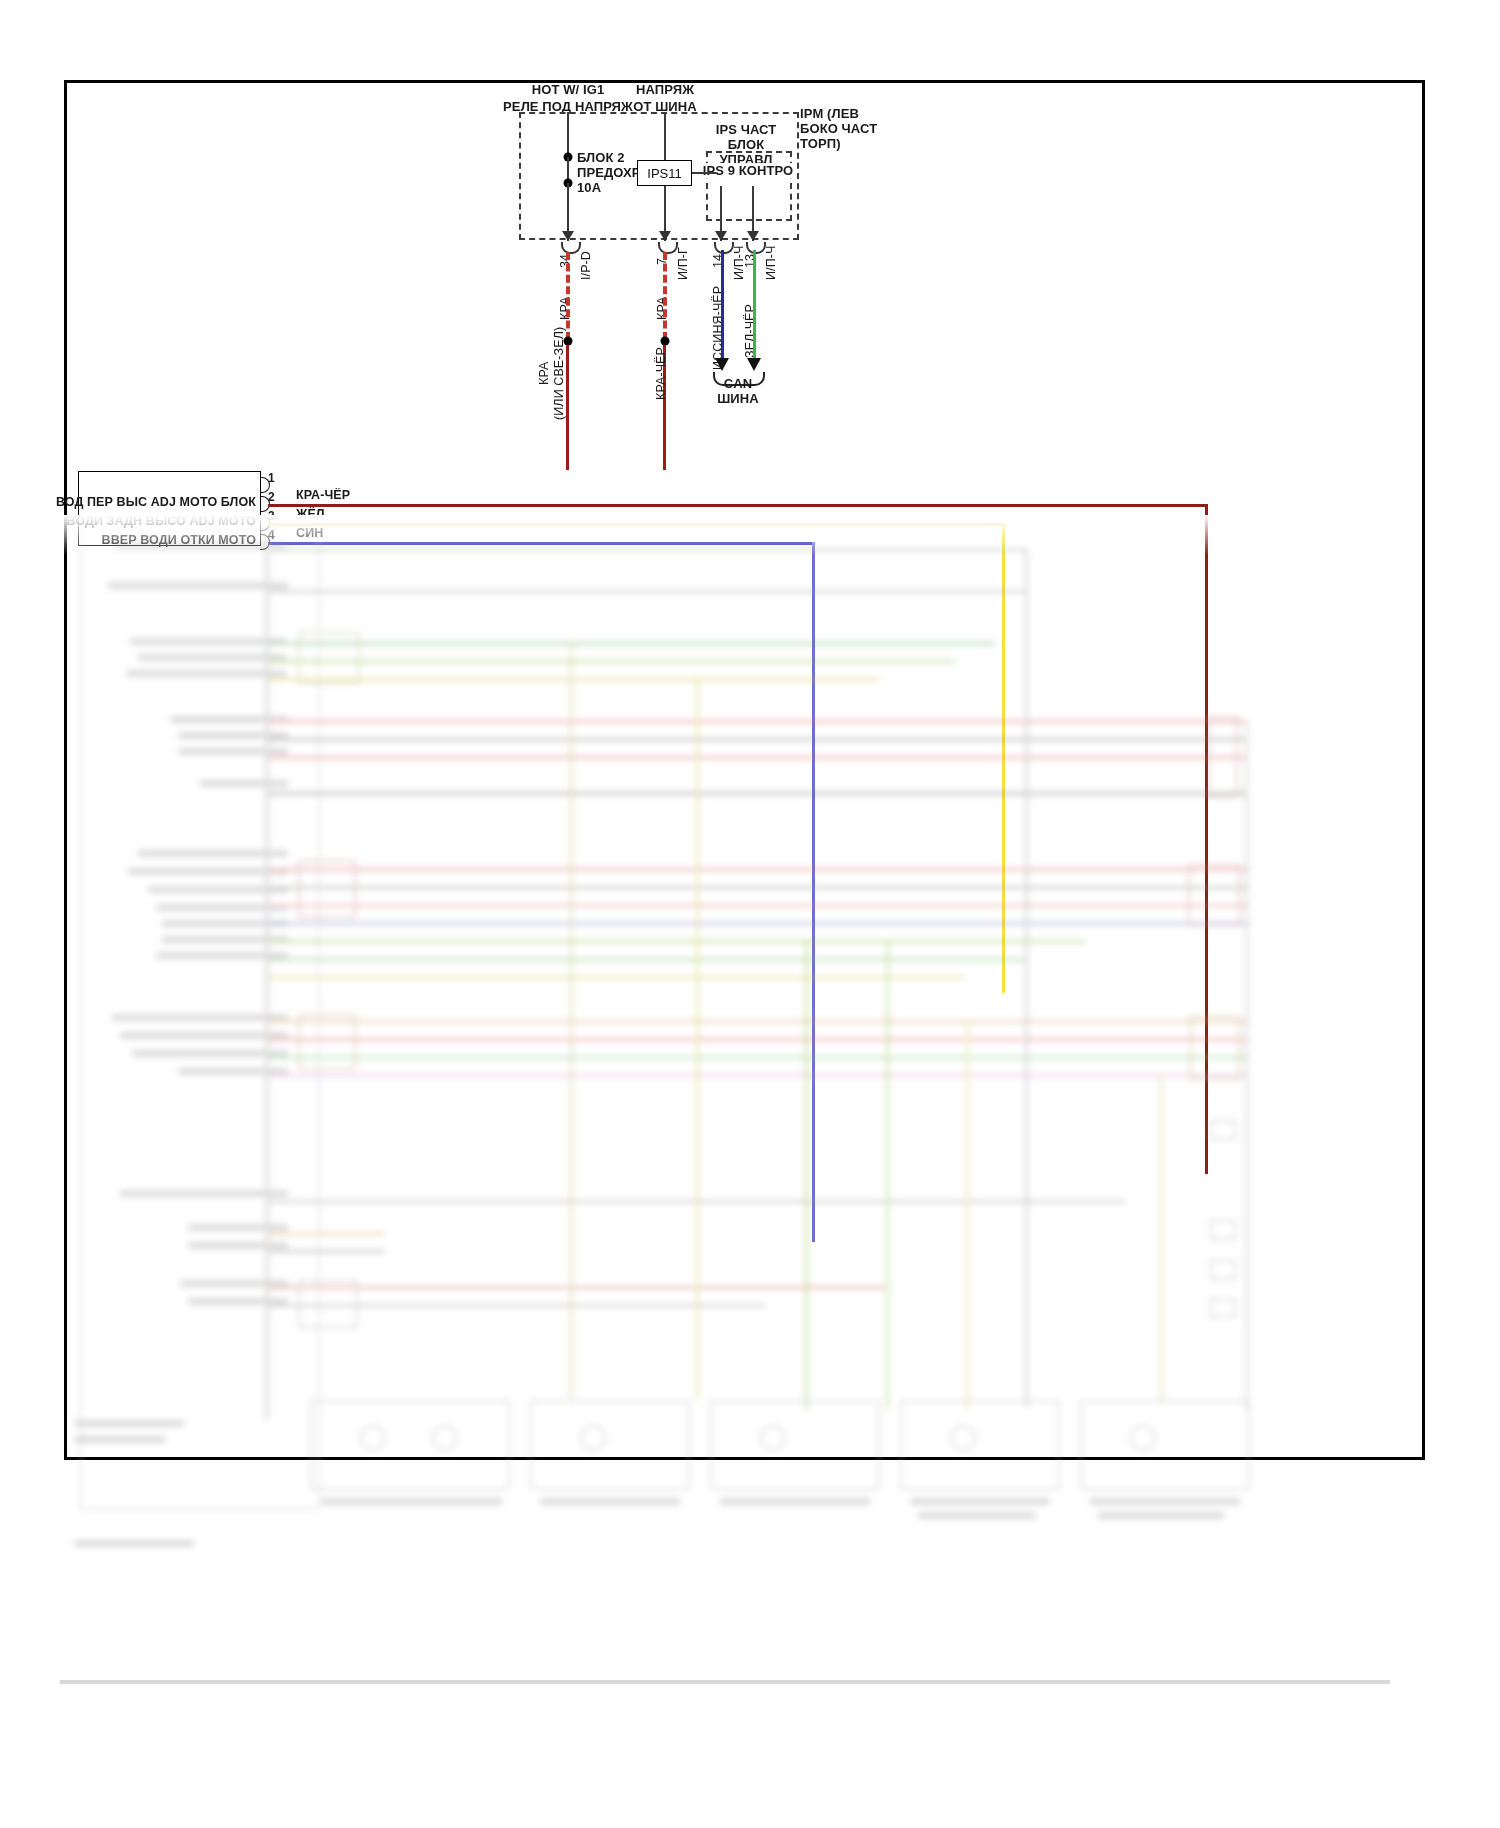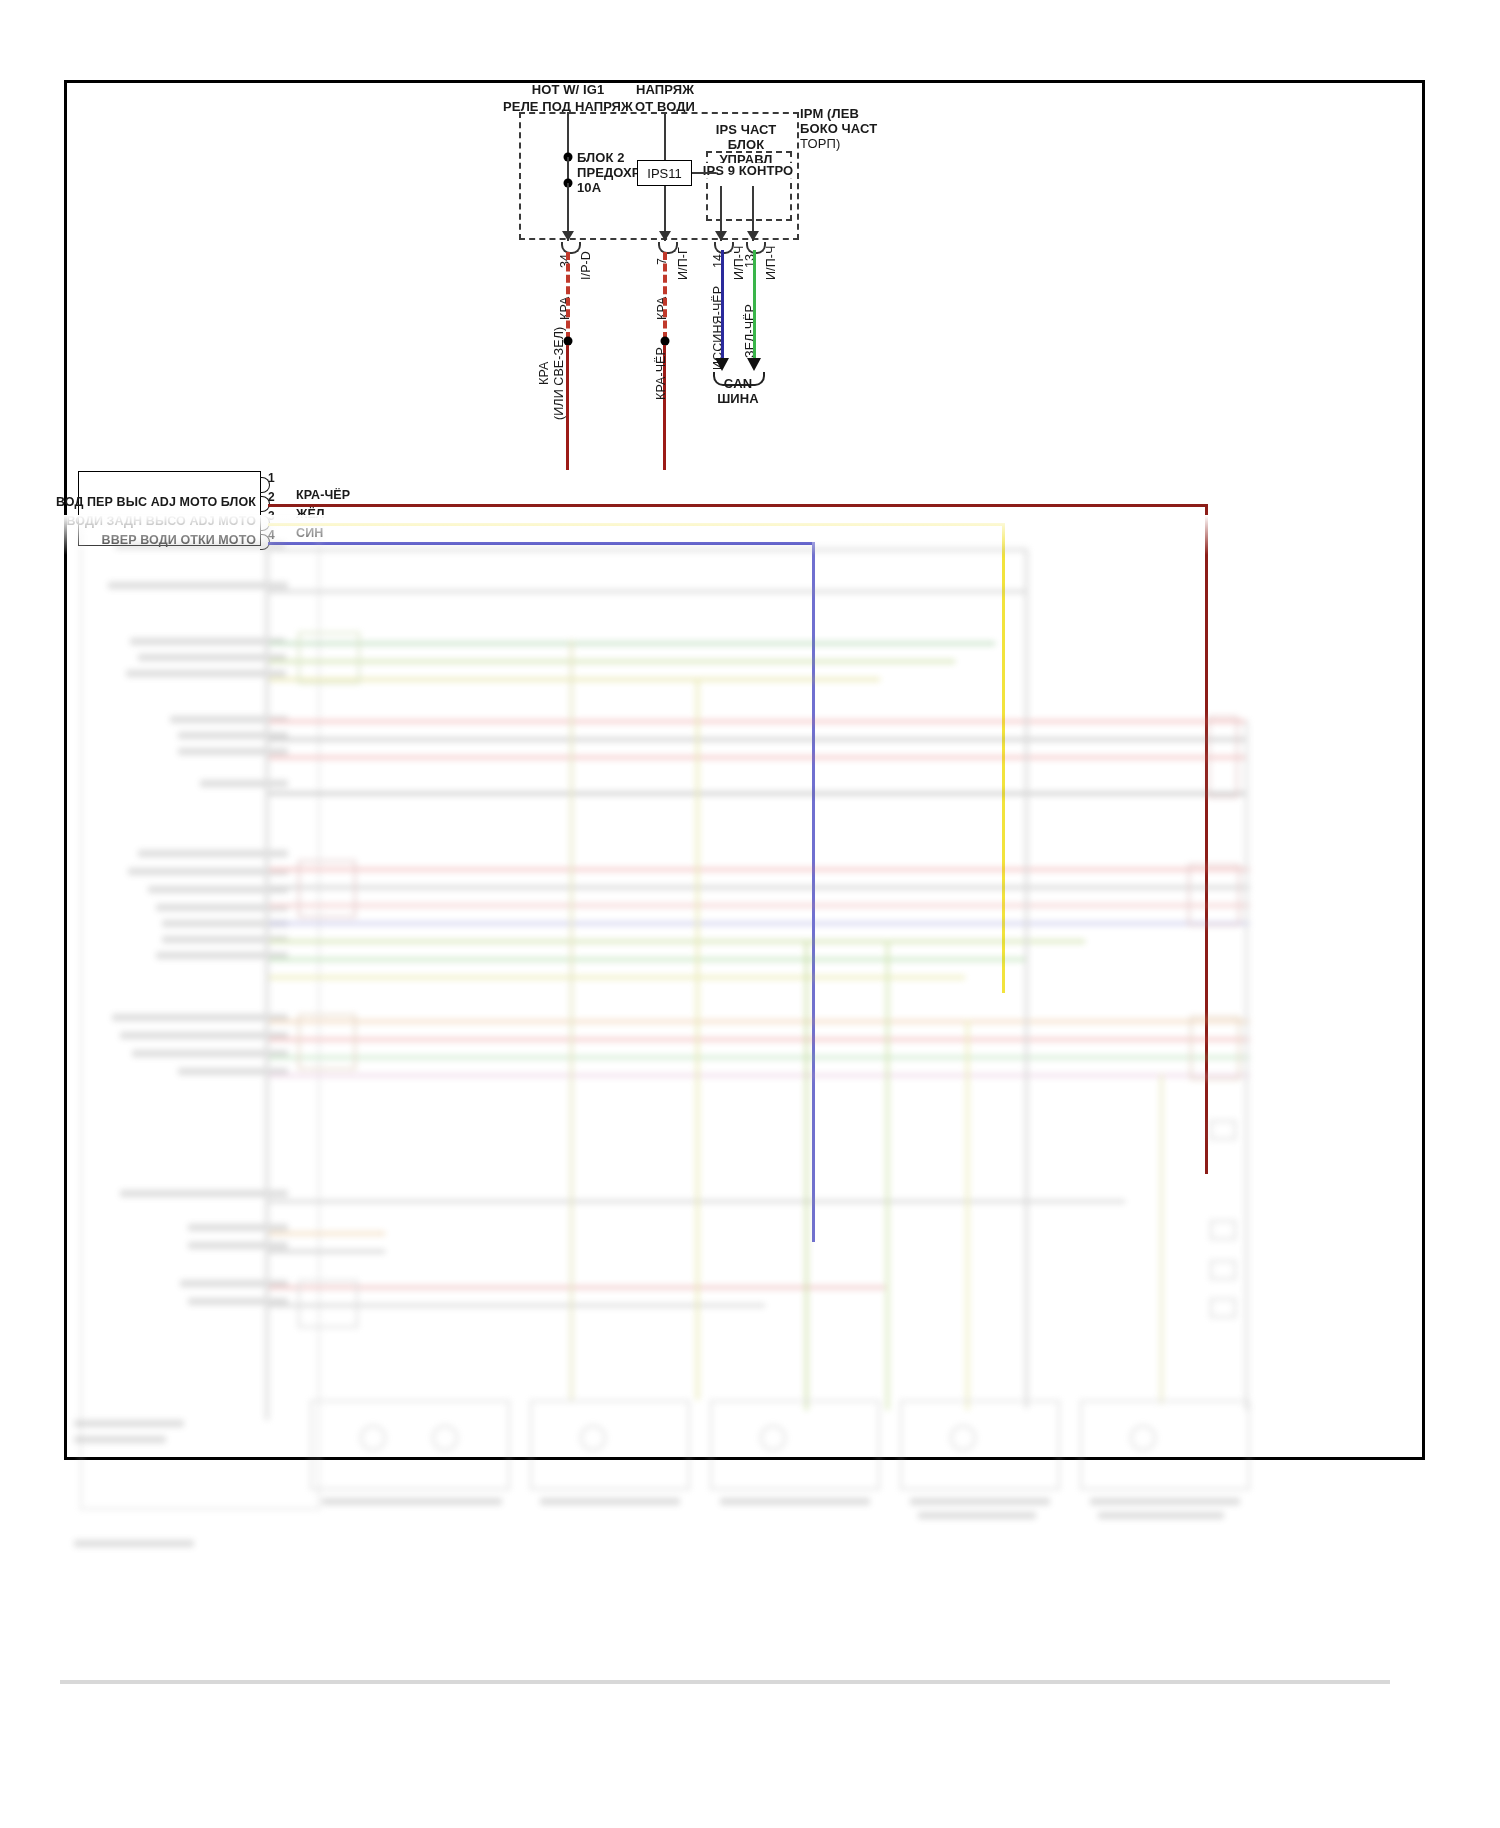--- a/index.html
+++ b/index.html
@@ -103,7 +103,7 @@
   <div class="lbl c" style="left:568px;top:99px;font-weight:bold;">РЕЛЕ ПОД НАПРЯЖ</div>
 
   <div class="lbl c" style="left:665px;top:82px;font-weight:bold;">НАПРЯЖ</div>
-  <div class="lbl c" style="left:665px;top:99px;font-weight:bold;">ОТ ВОДИ</div>
+  <div class="lbl c" style="left:665px;top:99px;font-weight:bold;">ОТ ШИНА</div>
 
   <div class="dashbox" style="left:519px;top:112px;width:280px;height:128px;"></div>
   <div class="lbl" style="left:800px;top:106px;font-weight:bold;">IPM (ЛЕВ</div>

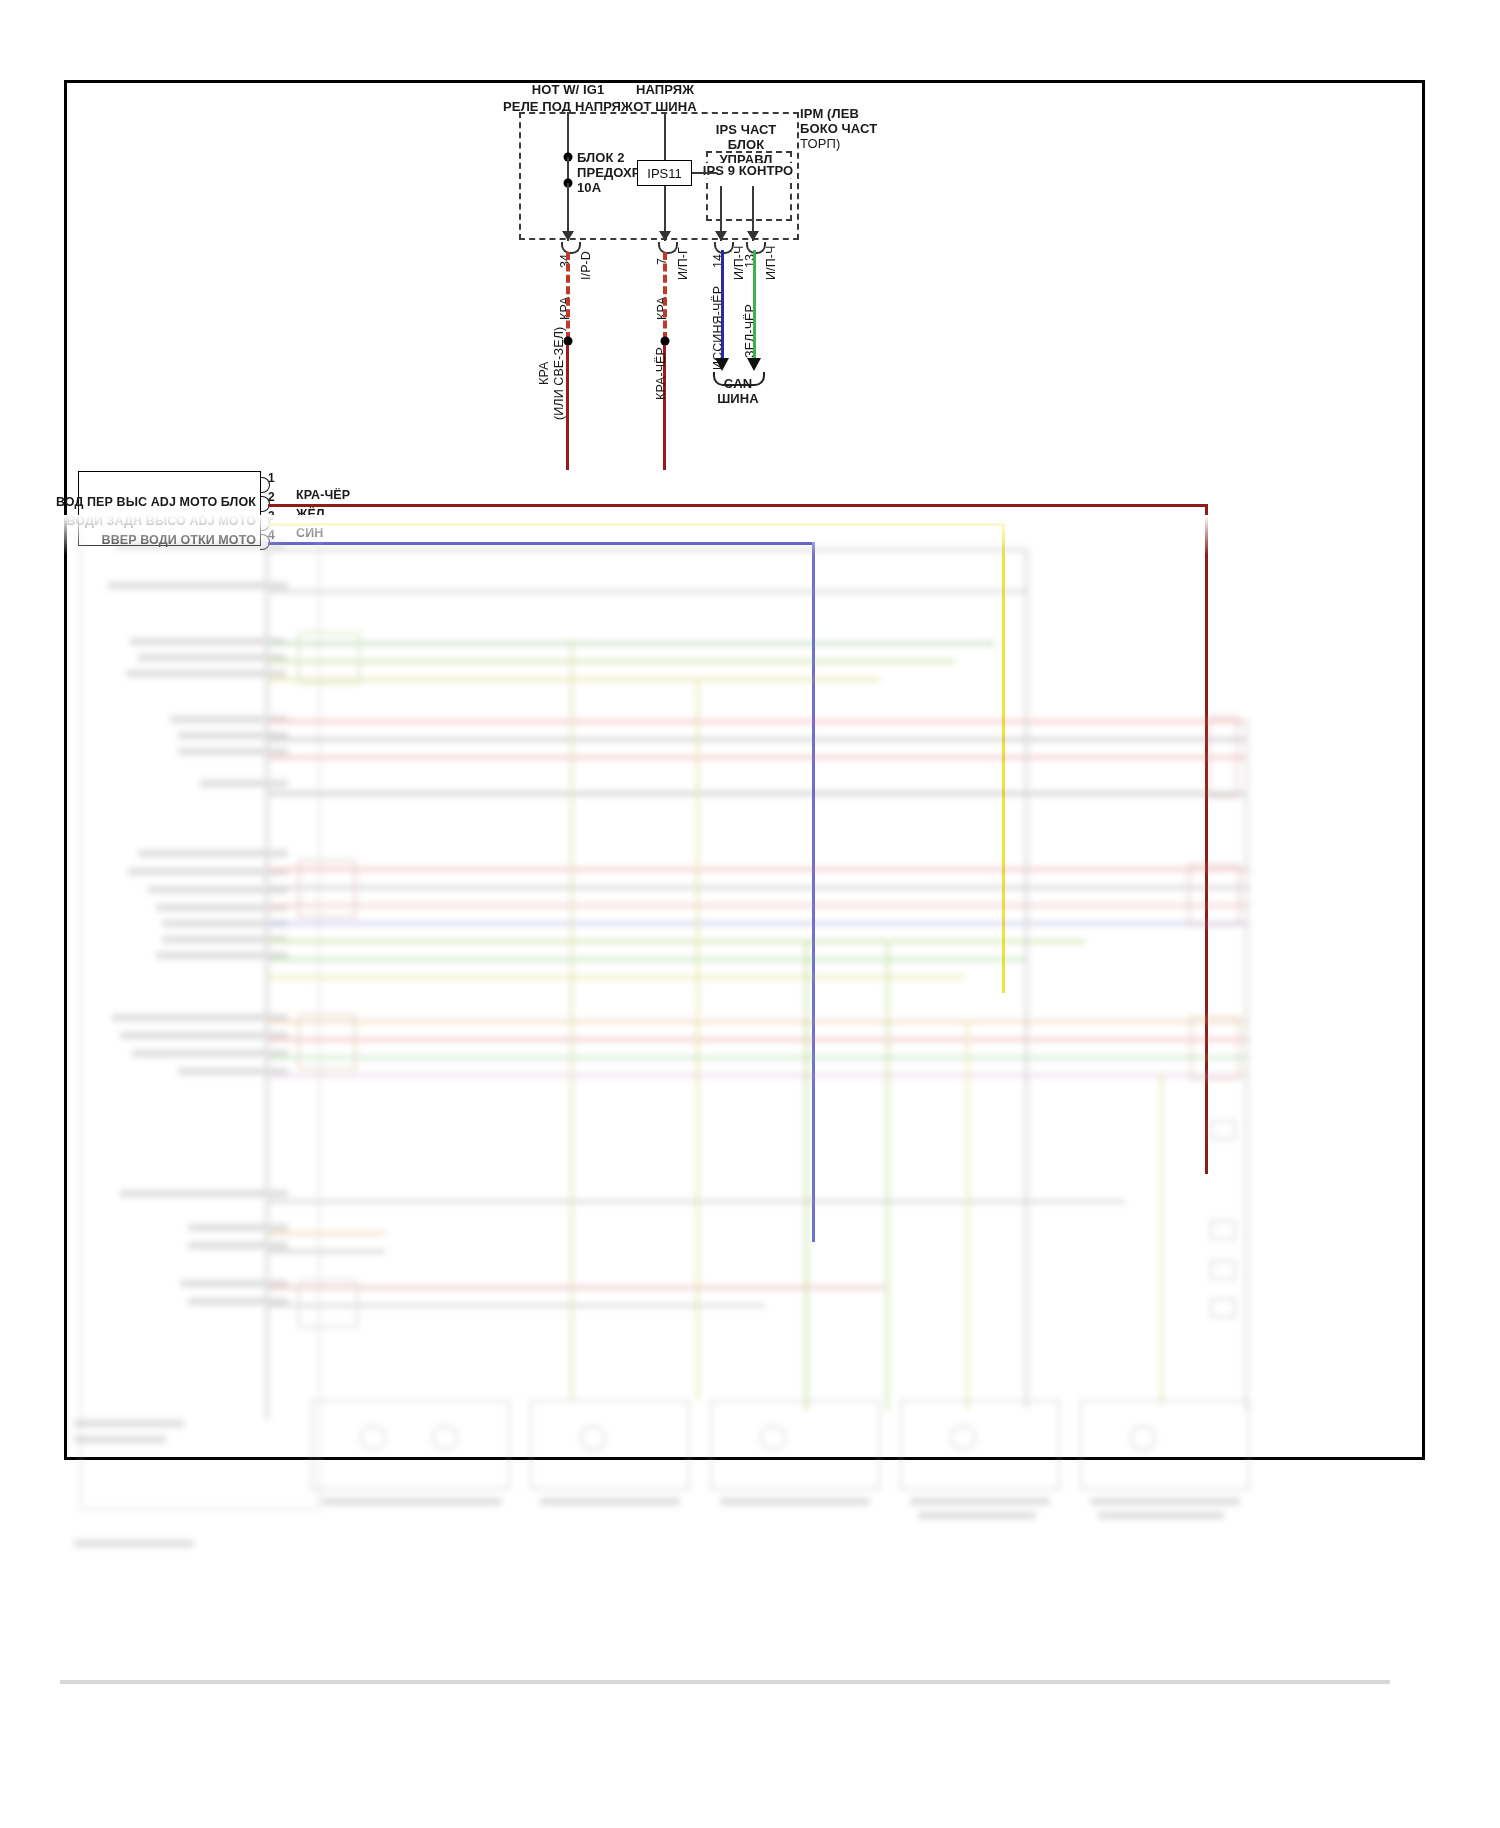--- a/index.html
+++ b/index.html
@@ -108,7 +108,7 @@
   <div class="dashbox" style="left:519px;top:112px;width:280px;height:128px;"></div>
   <div class="lbl" style="left:800px;top:106px;font-weight:bold;">IPM (ЛЕВ</div>
   <div class="lbl" style="left:800px;top:121px;font-weight:bold;">БОКО ЧАСТ</div>
-  <div class="lbl" style="left:800px;top:136px;font-weight:normal;">ТОРП)</div>
+  <div class="lbl" style="left:800px;top:136px;font-weight:bold;">ТОРП)</div>
 
   <div class="dashbox" style="left:706px;top:151px;width:86px;height:70px;"></div>
   <div class="lbl c" style="left:746px;top:122px;font-weight:bold;">IPS ЧАСТ</div>

